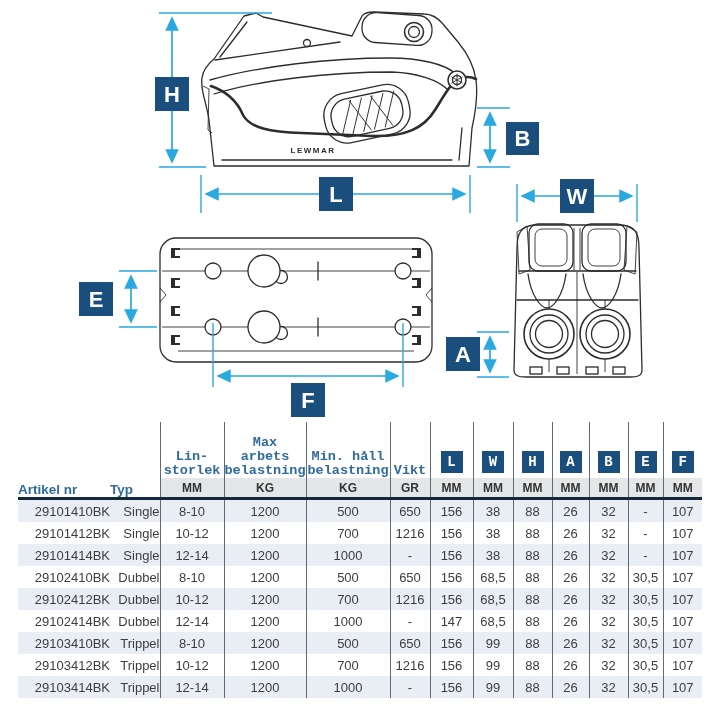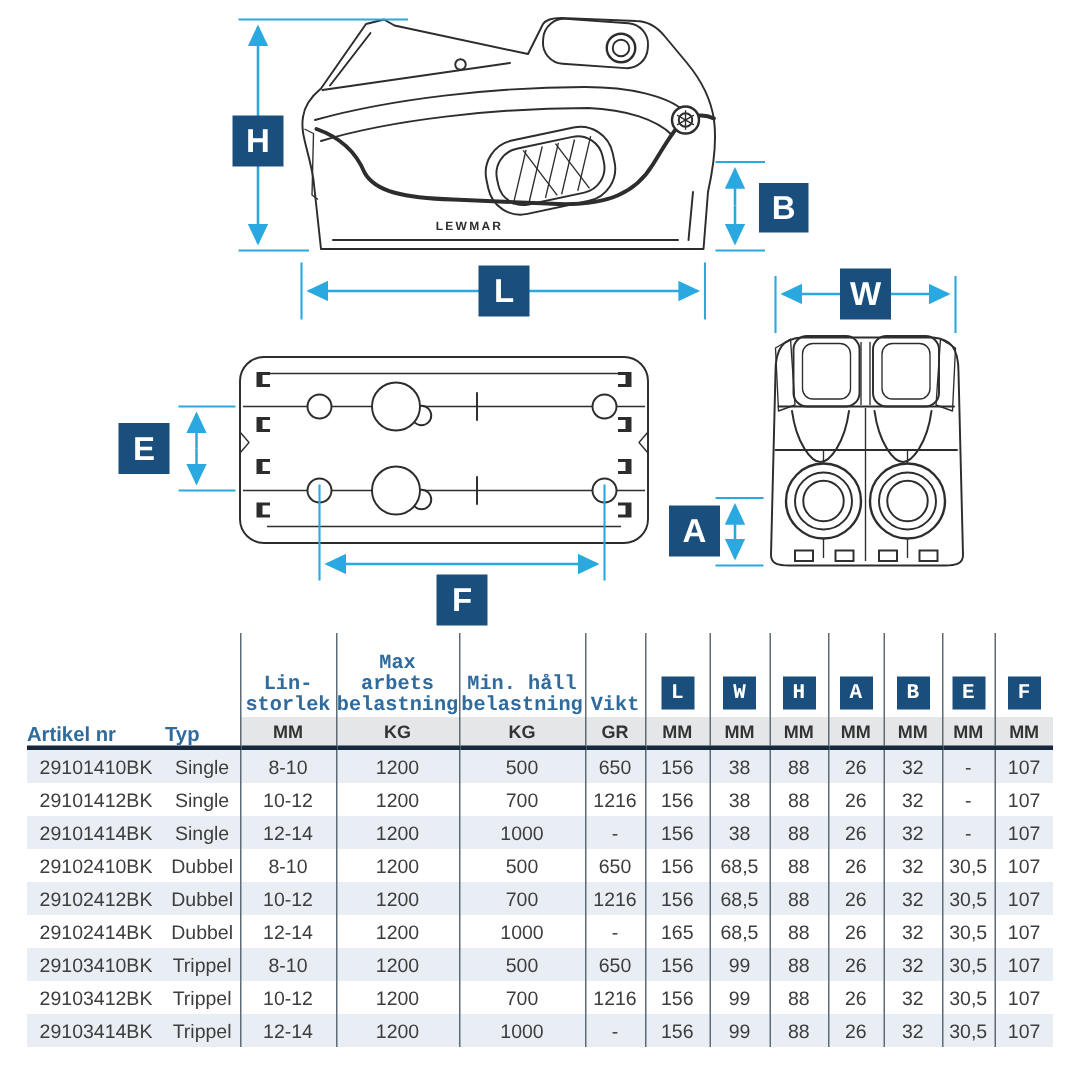--- a/index.html
+++ b/index.html
@@ -37,7 +37,7 @@
   .badge{display:inline-block;width:22px;height:22px;line-height:22px;background:var(--navy);
          color:#fff;font-weight:bold;font-size:14px;text-align:center;margin-bottom:5px;}
   .spec-table tbody td{height:22px;text-align:center;vertical-align:middle;}
-  .spec-table tbody td.left{text-align:center;}
+  .spec-table tbody td.left{text-align:right;}
   .spec-table tbody tr:nth-child(odd){background:var(--stripe);}
 </style>
 </head>

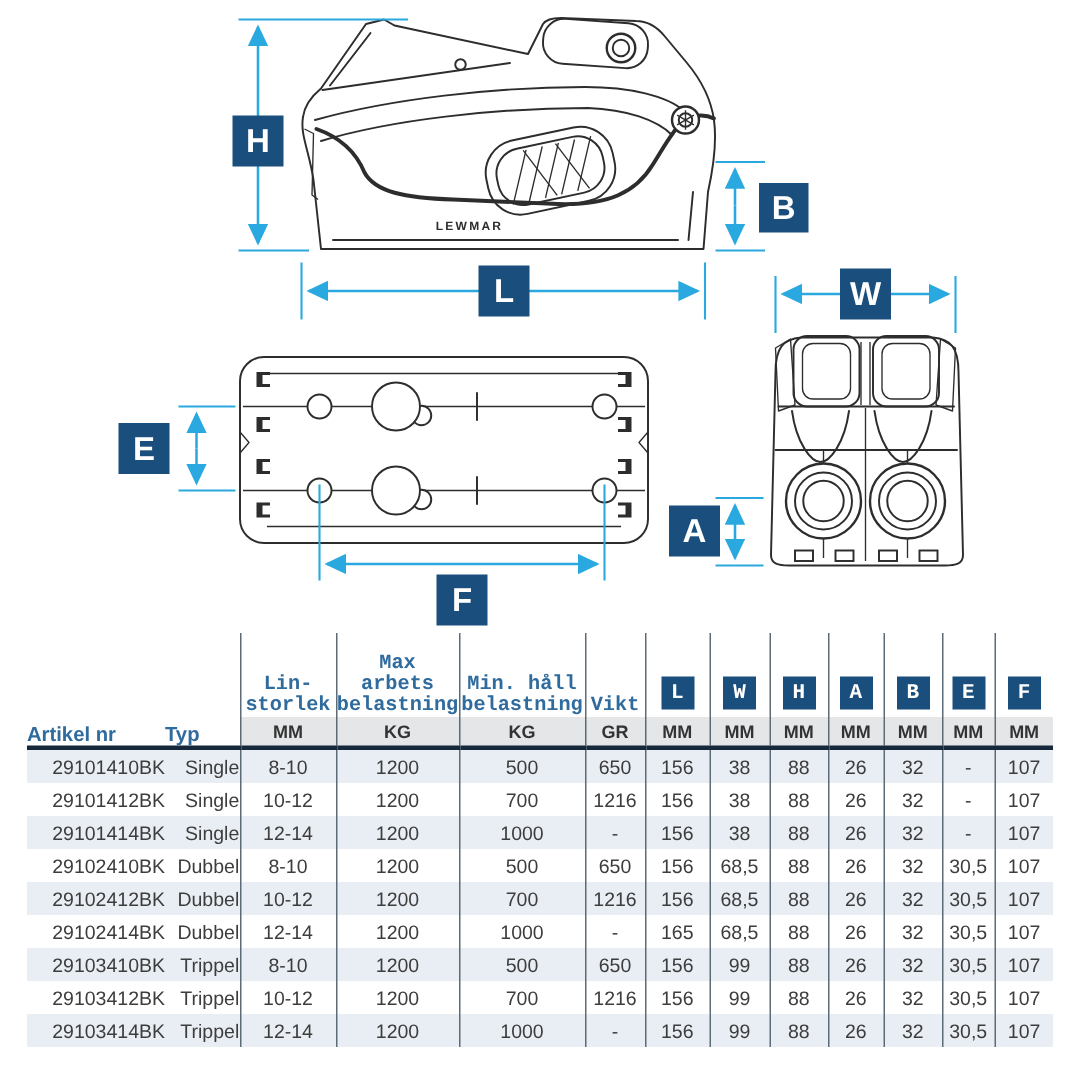--- a/index.html
+++ b/index.html
@@ -348,7 +348,7 @@
         <td class=" bl">1200</td>
         <td class=" bl">1000</td>
         <td class=" bl">-</td>
-        <td class=" bl">165</td>
+        <td class=" bl">147</td>
         <td class=" bl">68,5</td>
         <td class=" bl">88</td>
         <td class=" bl">26</td>

